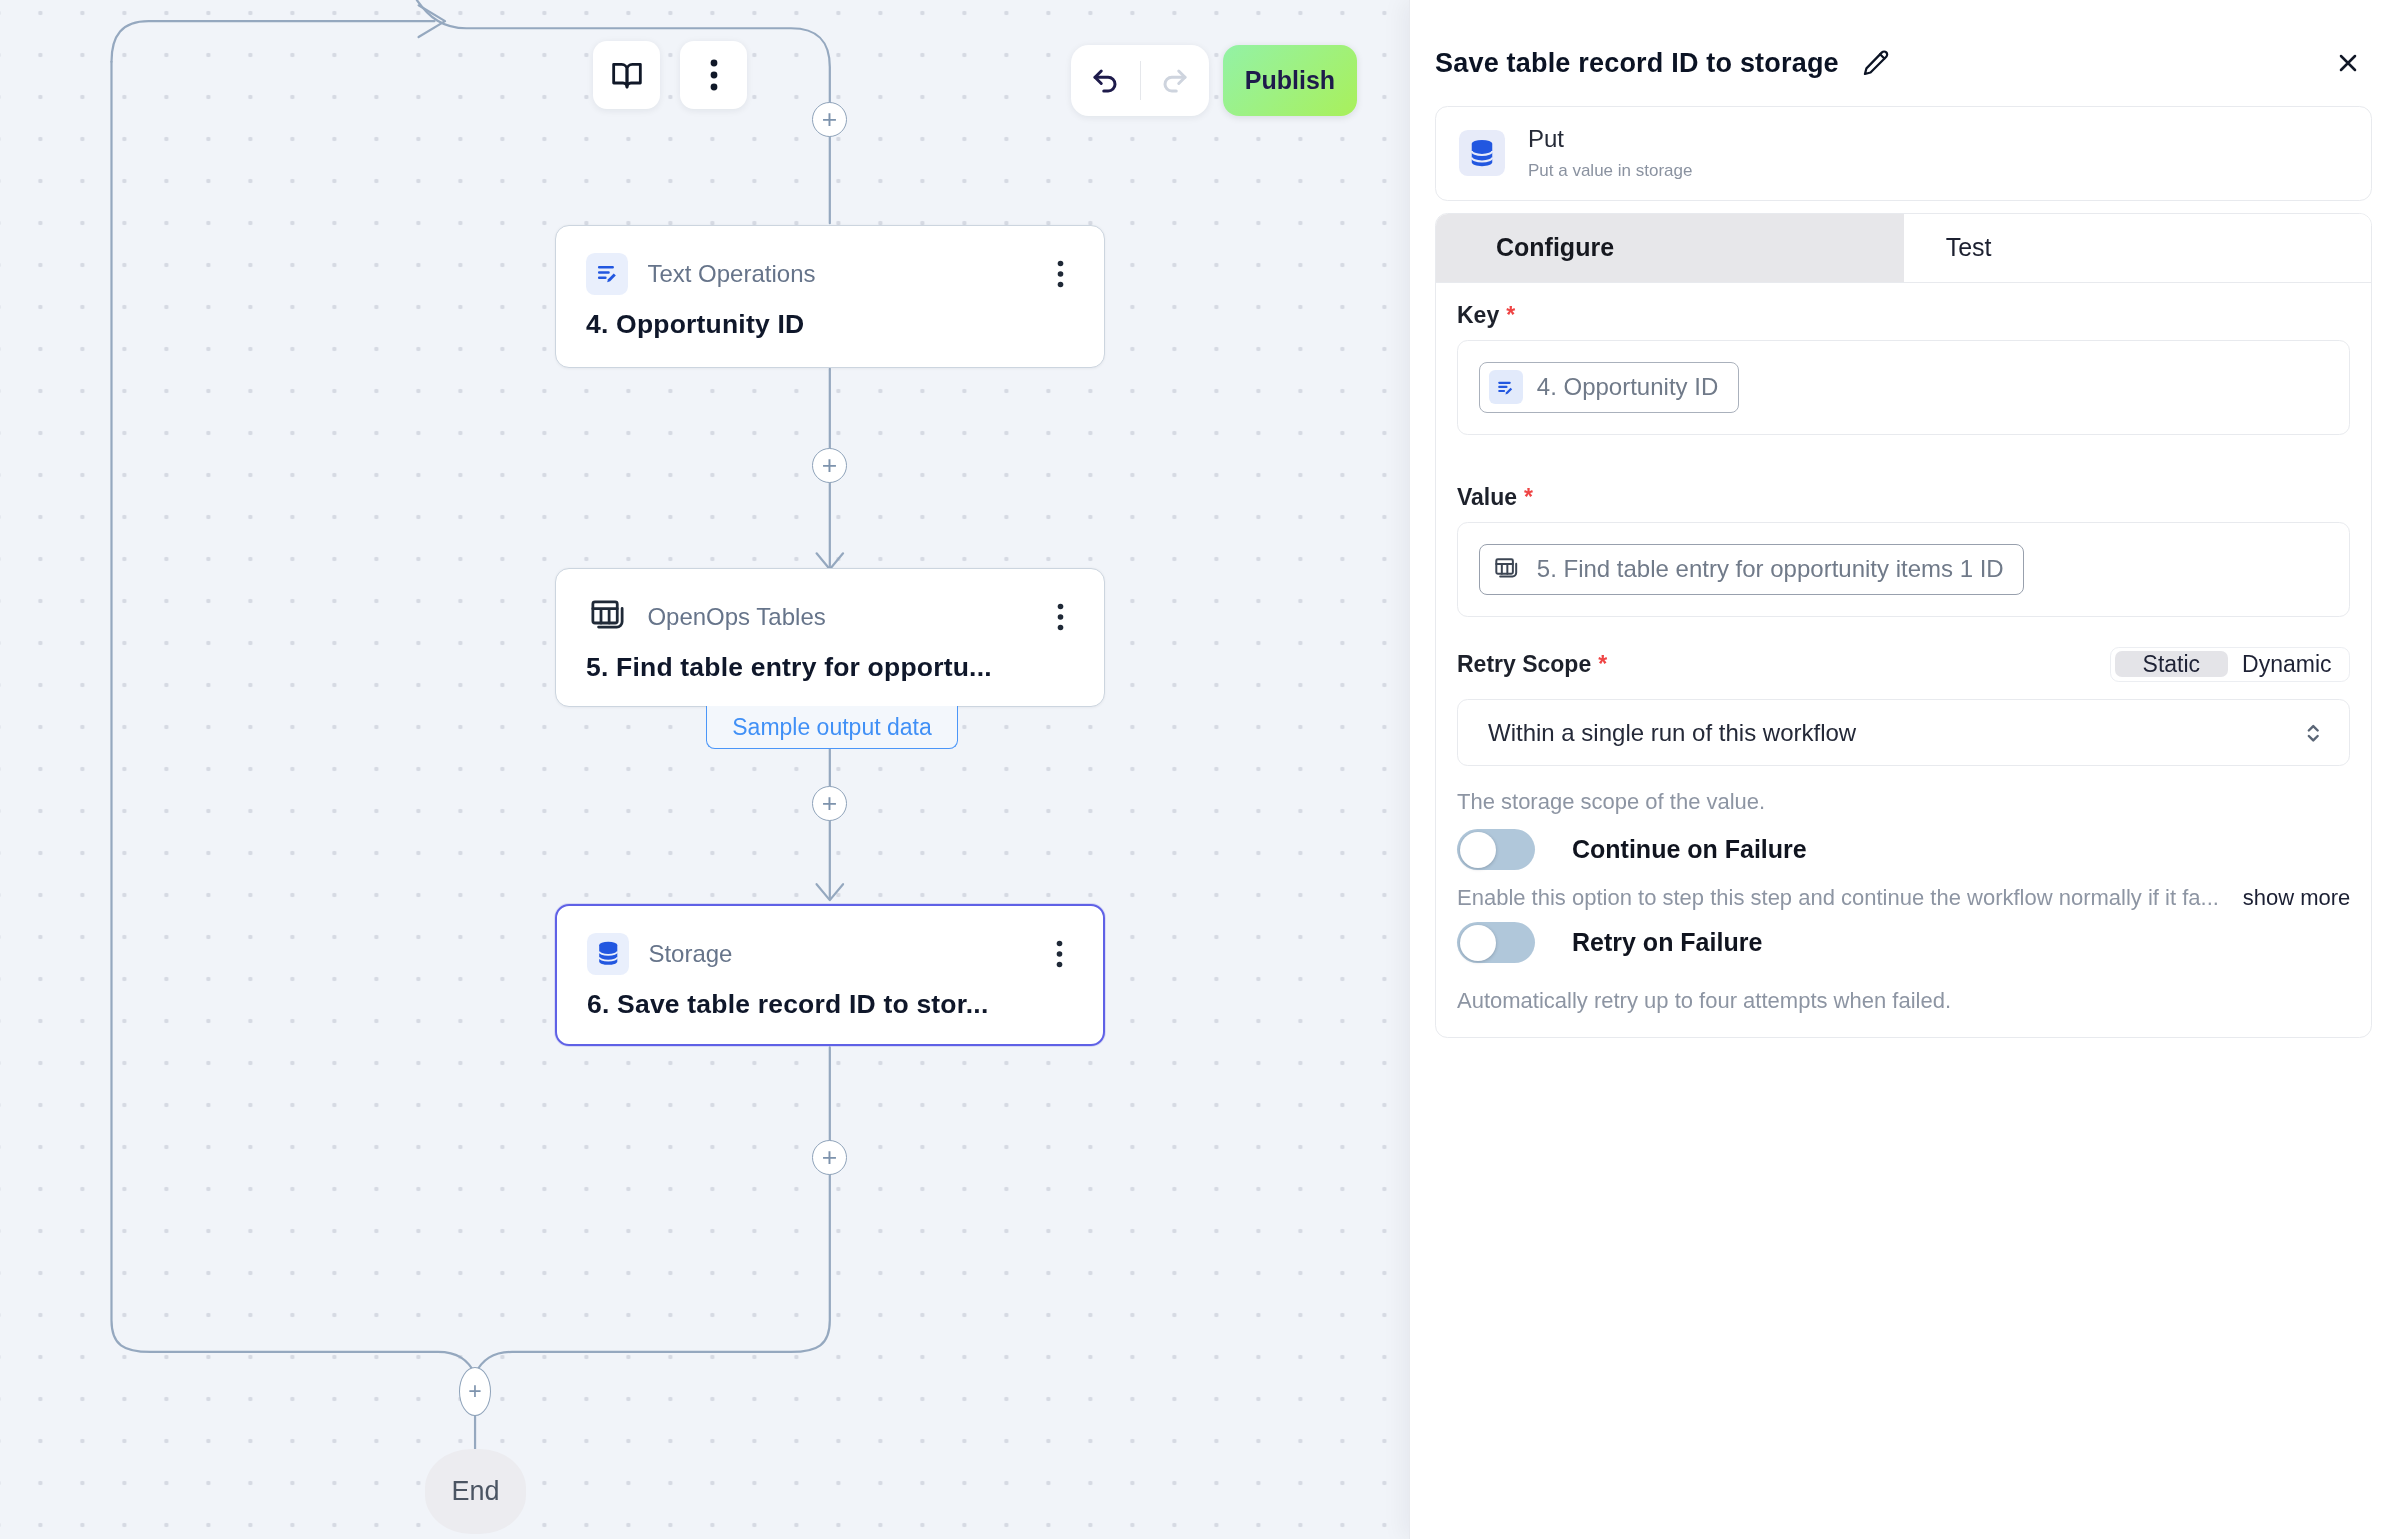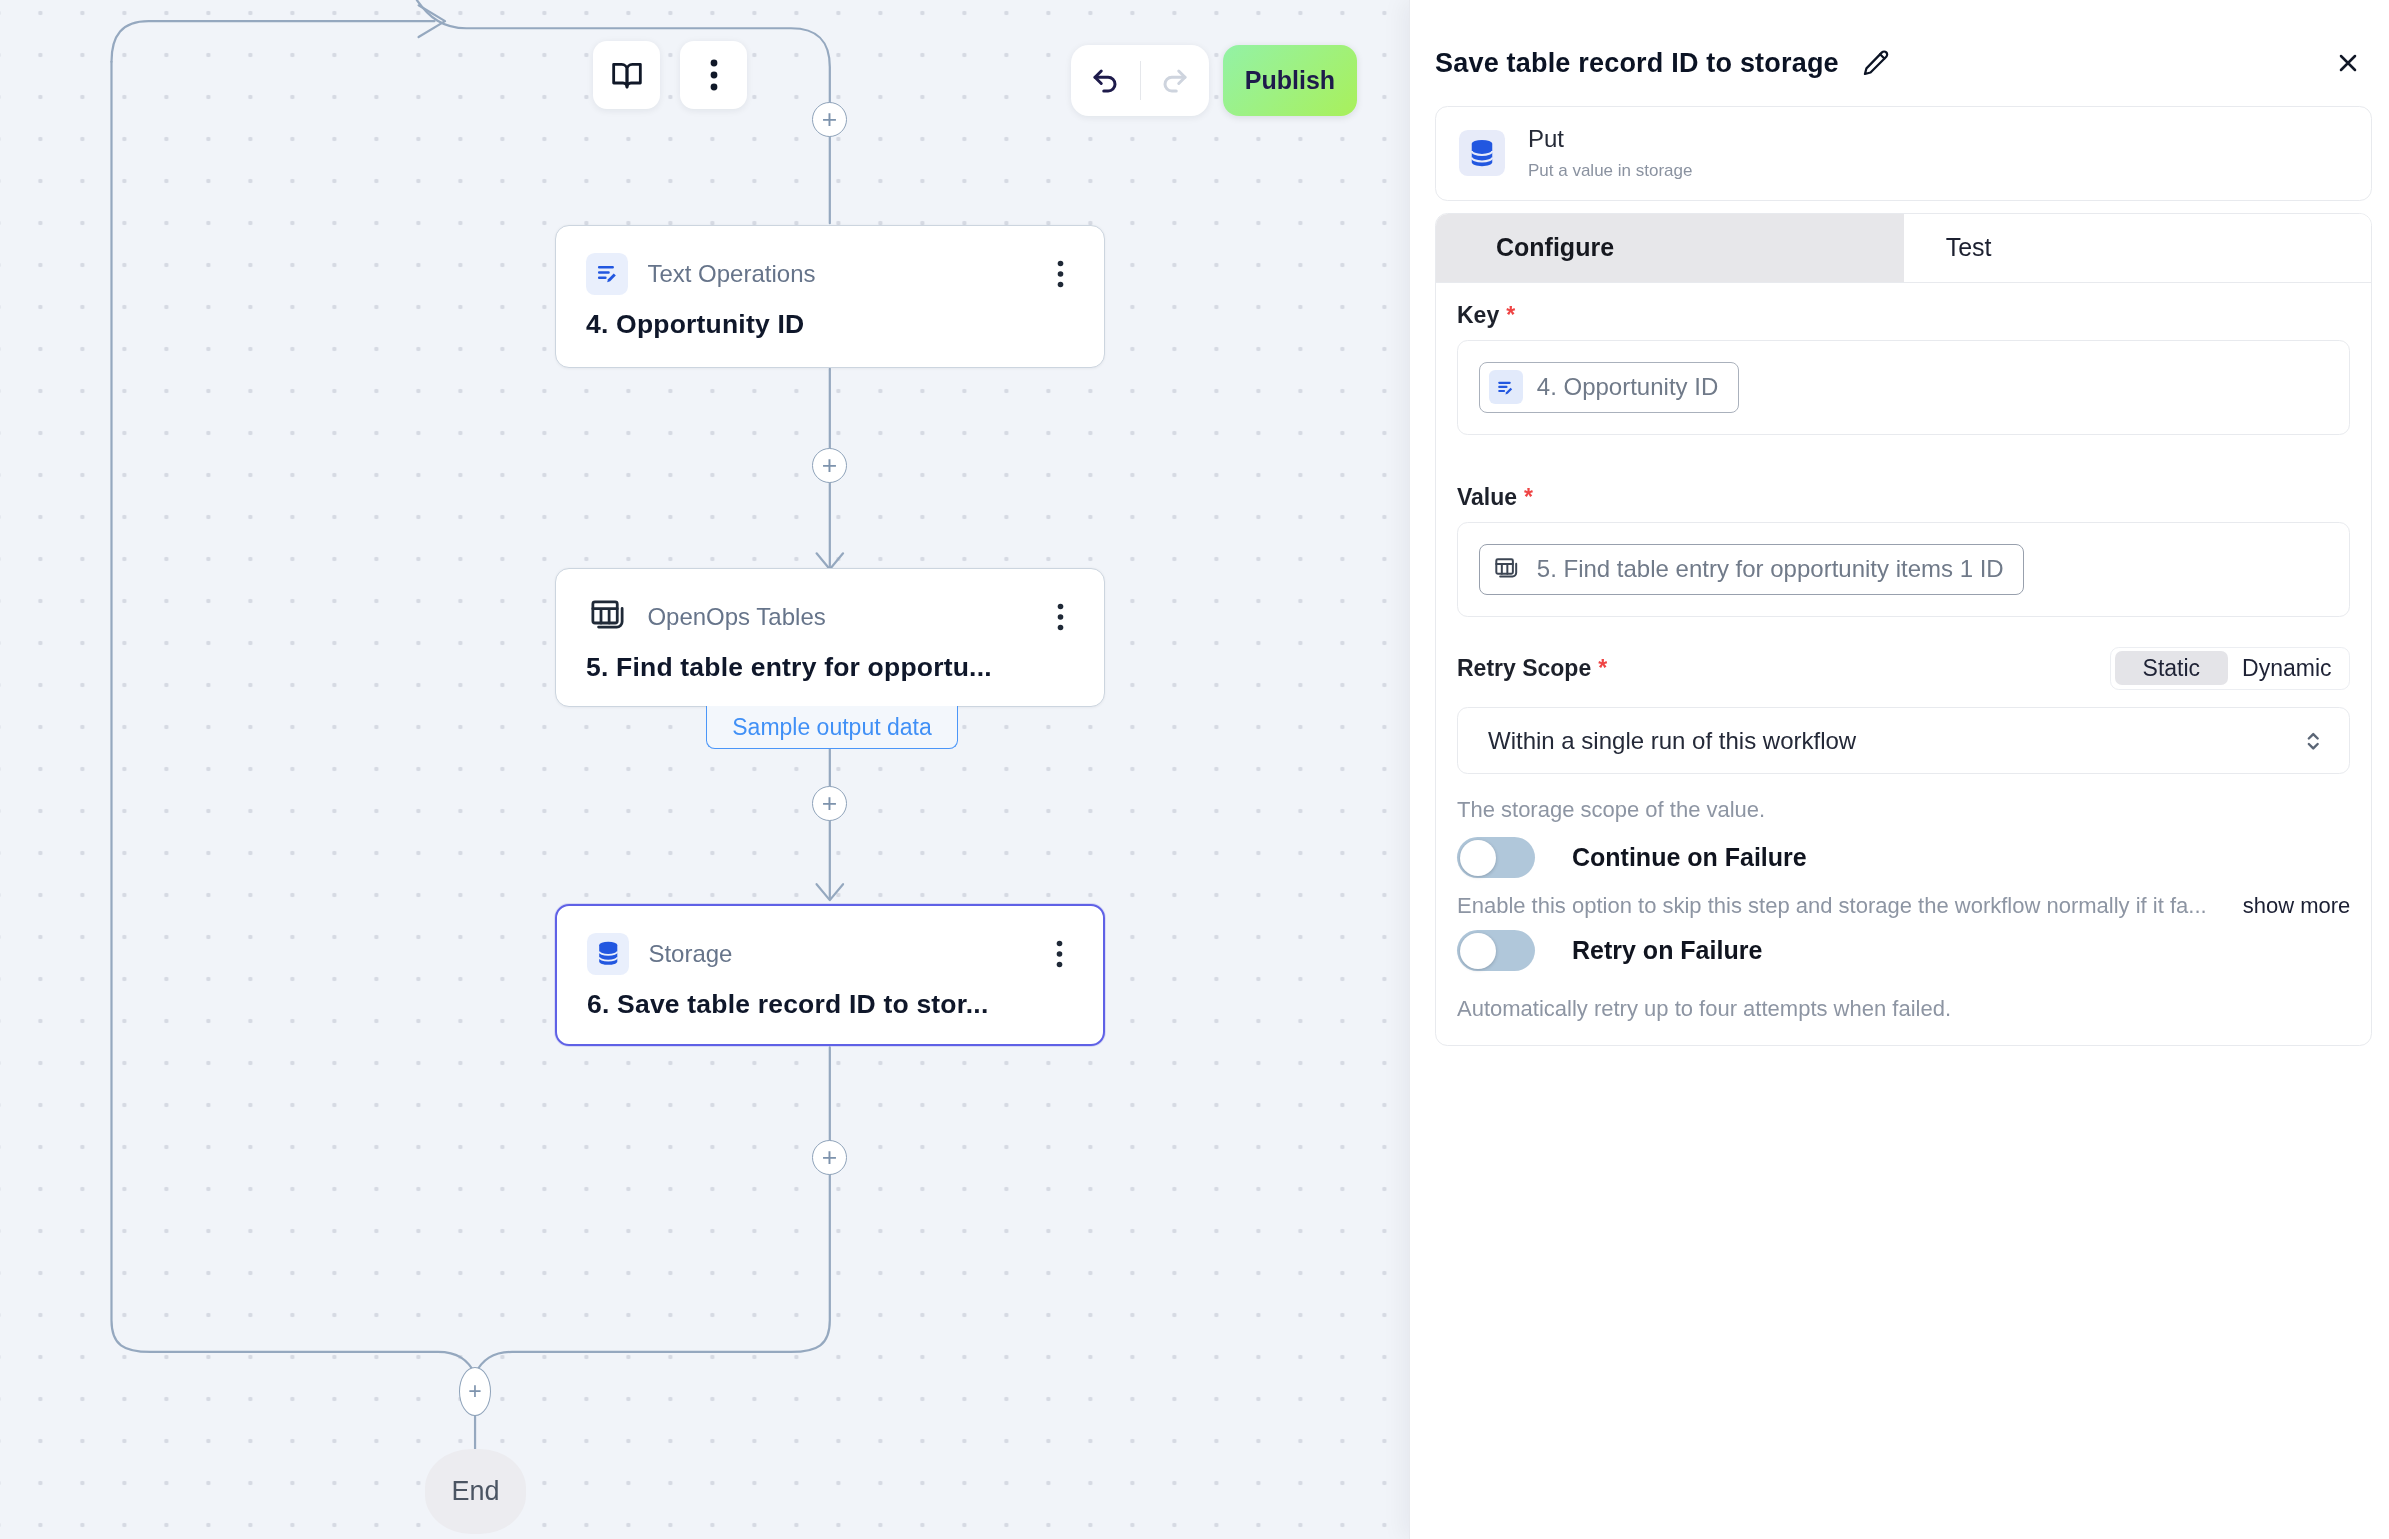--- a/index.html
+++ b/index.html
@@ -85,7 +85,7 @@
 
   .scope-row{margin-top:30px;display:flex;align-items:center;}
   .segmented{margin-left:auto;display:flex;border:0.9px solid #eceef2;border-radius:8.8px;padding:3.5px;background:#fff;}
-  .seg-opt{height:34px;display:flex;align-items:center;justify-content:center;font-size:23px;color:#1e2235;
+  .seg-opt{height:26px;display:flex;align-items:center;justify-content:center;font-size:23px;color:#1e2235;
            border-radius:7px;cursor:pointer;}
   .seg-opt.sel{background:#e4e4e8;width:113px;font-weight:500;}
   .seg-opt.unsel{width:118px;}

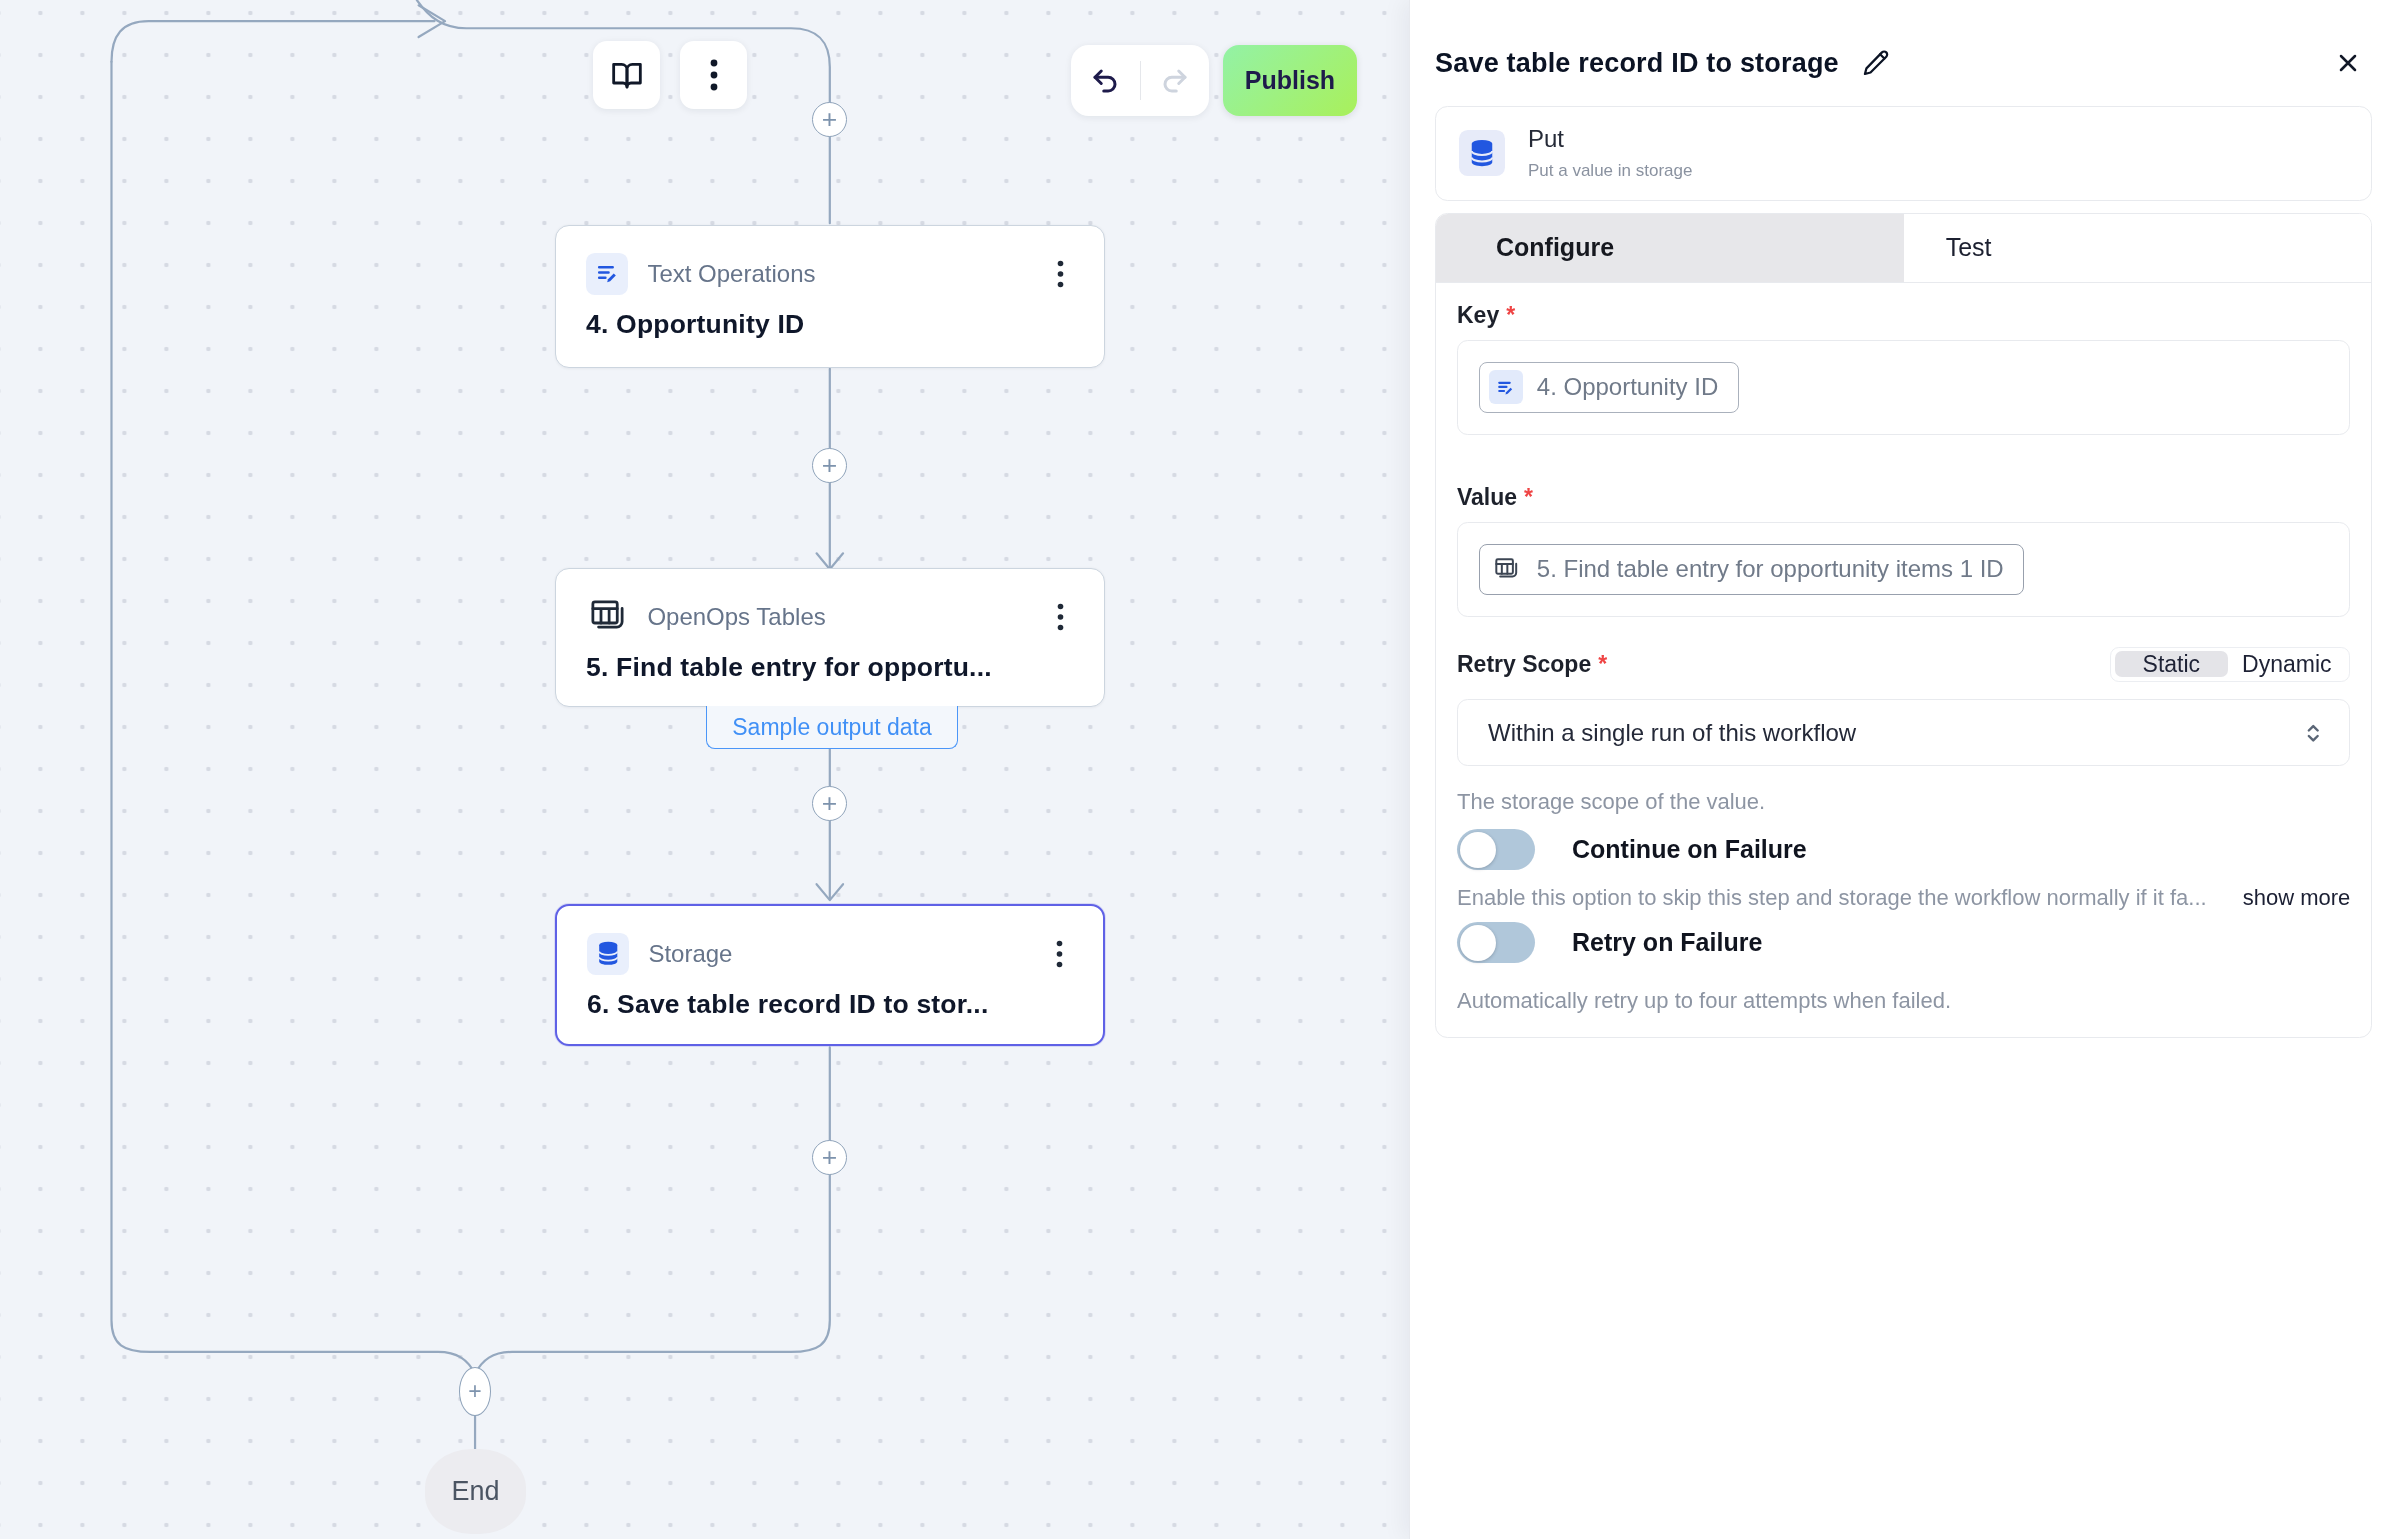--- a/index.html
+++ b/index.html
@@ -352,7 +352,7 @@
           <div class="toggle-label">Continue on Failure</div>
         </div>
         <div class="desc-row">
-          <div class="desc-text">Enable this option to skip this step and storage the workflow normally if it fa...</div>
+          <div class="desc-text">Enable this option to step this step and continue the workflow normally if it fa...</div>
           <div class="show-more">show more</div>
         </div>
 

